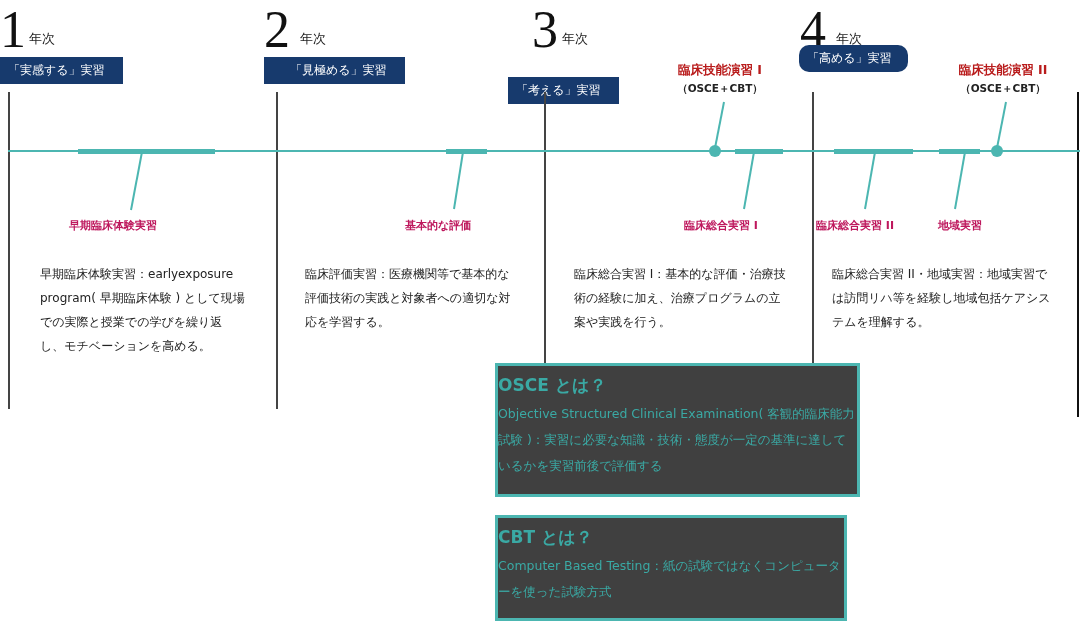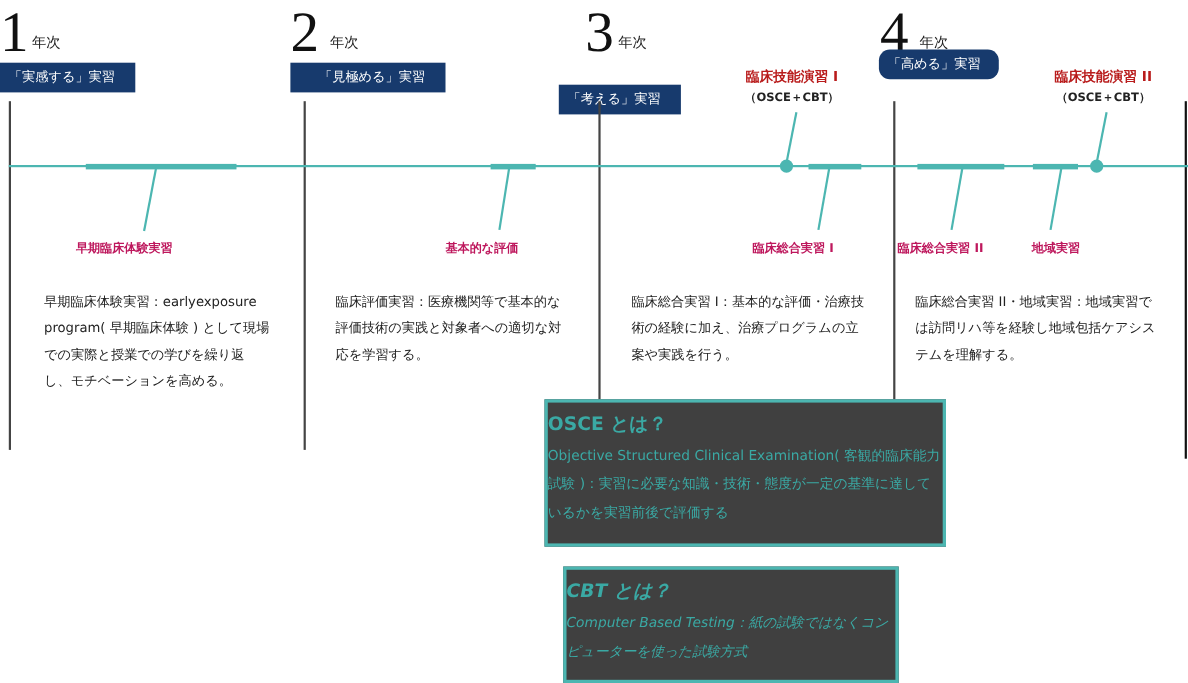--- a/index.html
+++ b/index.html
@@ -93,7 +93,7 @@
   <div class="info-title">OSCE とは？</div>
   <div class="info-body">Objective Structured Clinical Examination( 客観的臨床能力試験 )：実習に必要な知識・技術・態度が一定の基準に達しているかを実習前後で評価する</div>
 </div>
-<div class="abs info-box" style="left:512px;top:515px;width:305px;height:106px;font-style:italic;">
+<div class="abs info-box" style="left:495px;top:515px;width:352px;height:106px;">
   <div class="info-title">CBT とは？</div>
   <div class="info-body">Computer Based Testing：紙の試験ではなくコンピューターを使った試験方式</div>
 </div>

